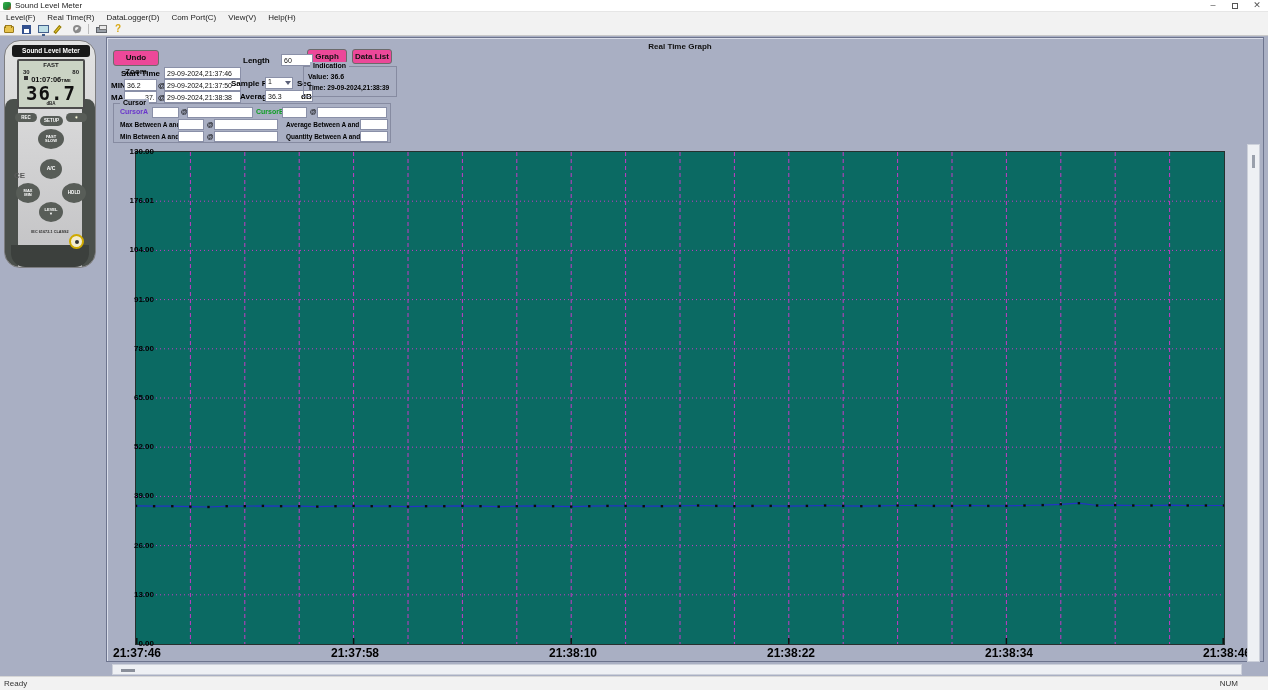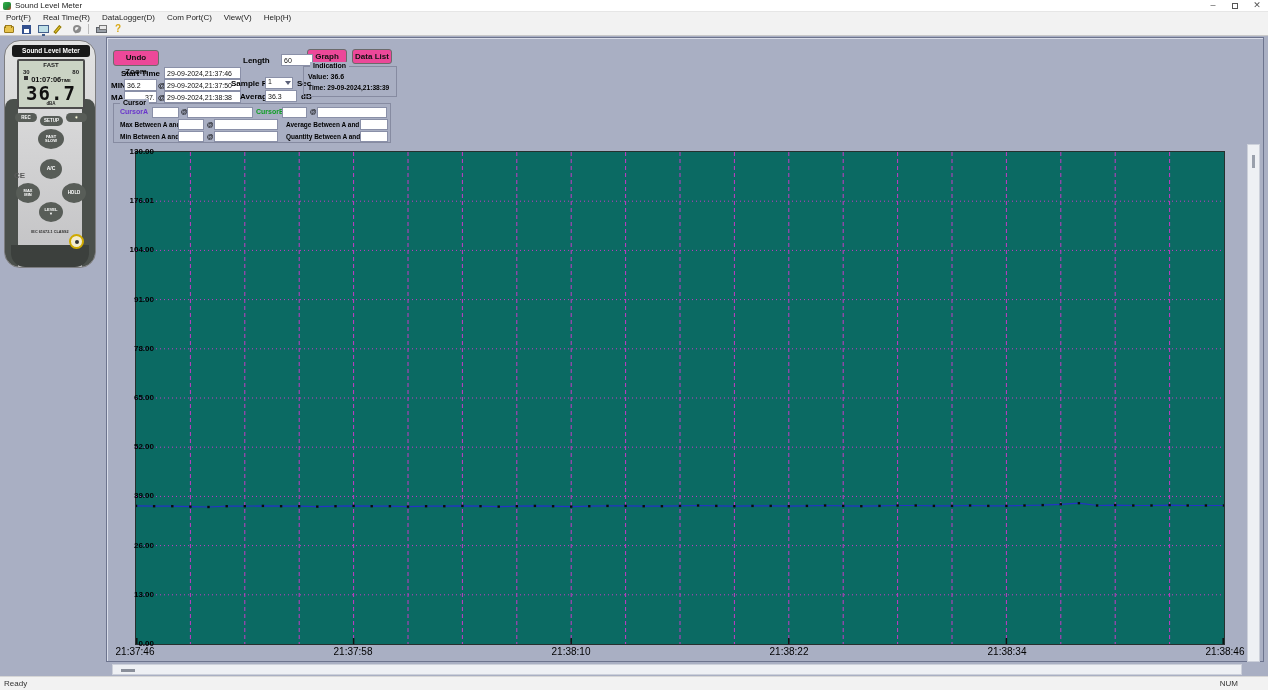--- a/index.html
+++ b/index.html
@@ -135,7 +135,7 @@
 </div>
 
 <div class="menubar">
-  <div class="menu-item">Port(F)</div>
+  <div class="menu-item">Level(F)</div>
   <div class="menu-item">Real Time(R)</div>
   <div class="menu-item">DataLogger(D)</div>
   <div class="menu-item">Com Port(C)</div>

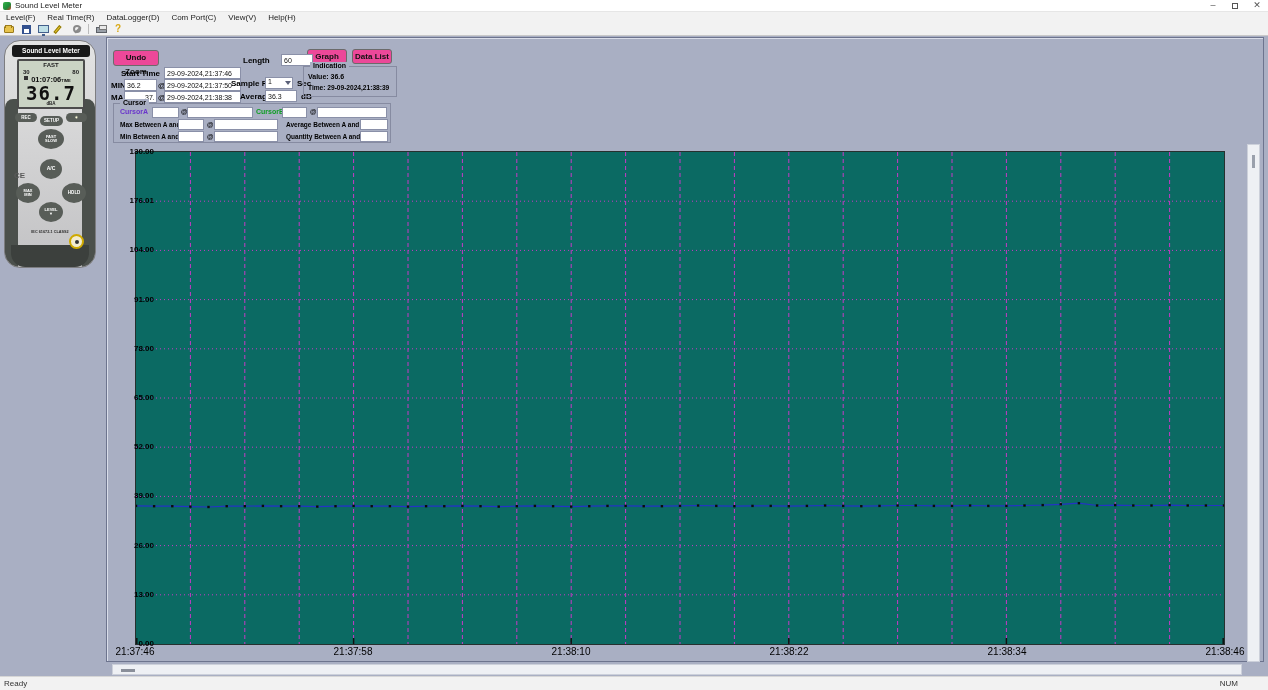--- a/index.html
+++ b/index.html
@@ -207,6 +207,7 @@
 </div>
 
 <div class="panel">
+  <div class="panel-title">Real Time Graph</div>
 
   <div class="btn btn-undo">Undo Zoom</div>
   <div class="btn btn-graph">Graph</div>

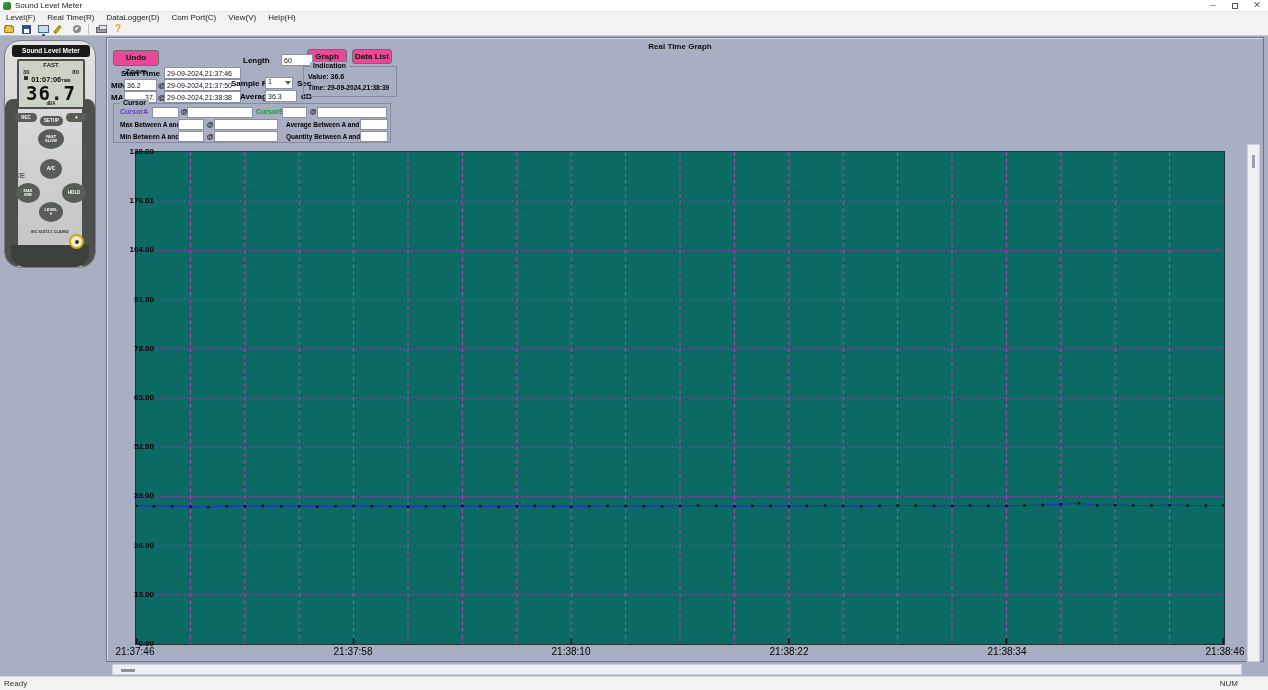--- a/index.html
+++ b/index.html
@@ -93,7 +93,7 @@
   .sel-rate { left:158px; top:39px; width:28px; height:12px; }
   .sel-rate .chev { position:absolute; right:1px; top:3px; width:0; height:0; border-left:3px solid transparent; border-right:3px solid transparent; border-top:4px solid #5a6078; }
   .l-sec { left:190px; top:41px; }
-  .l-average { left:133px; top:54px; } .t-average { left:158px; top:52px; width:32px; height:12px; }
+  .l-average { left:133px; top:54px; } .t-average { left:158px; top:52px; width:48px; height:12px; }
   .l-db { left:194px; top:54px; }
 
   .groupbox { position:absolute; border:1px solid #868ba1; }

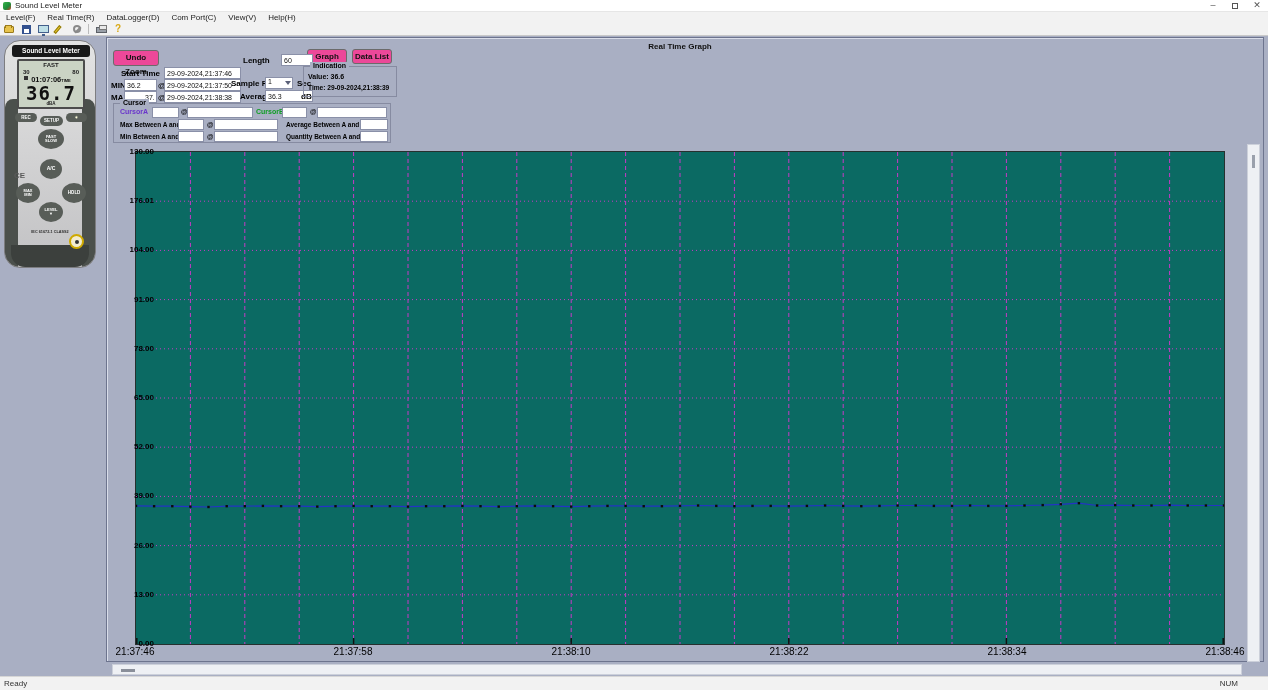--- a/index.html
+++ b/index.html
@@ -110,7 +110,7 @@
   
   .plot-wrap { position:absolute; left:28px; top:113px; width:1090px; height:494px; border:1px solid #26302e; background:#0b6a63; }
   .ytick { position:absolute; left:1px; width:26px; text-align:right; font-size:8px; font-weight:bold; color:#000;margin-left:20px; }
-  .xtick { position:absolute; top:608px; width:44px; text-align:center; font-size:10px; font-weight:normal; color:#000; }
+  .xtick { position:absolute; top:608px; width:44px; text-align:center; font-size:12px; font-weight:bold; color:#000; }
 
   
   .vscroll { position:absolute; left:1140px; top:106px; width:13px; height:518px; background:#eef0f4; border:1px solid #ccd0da; }

